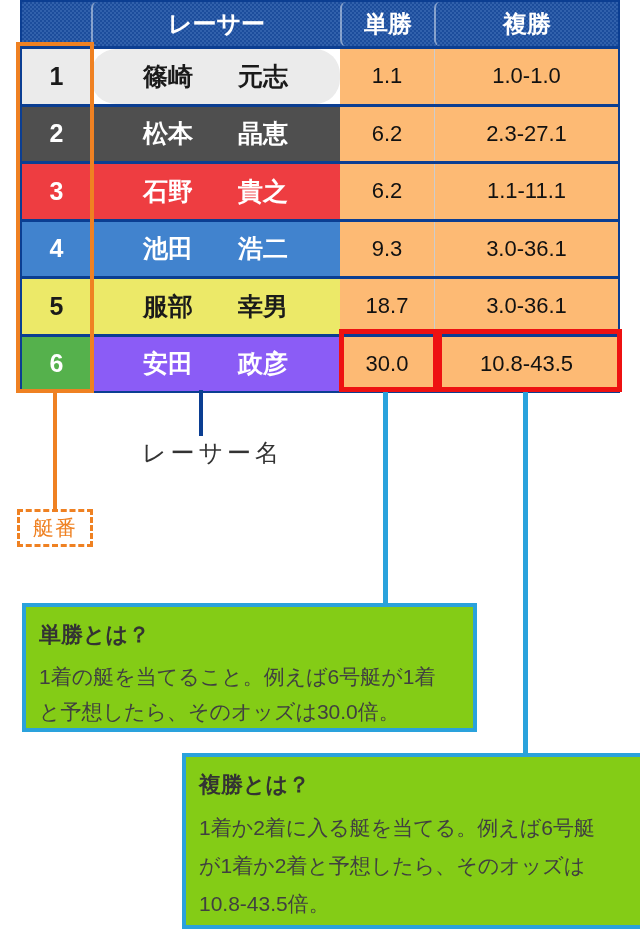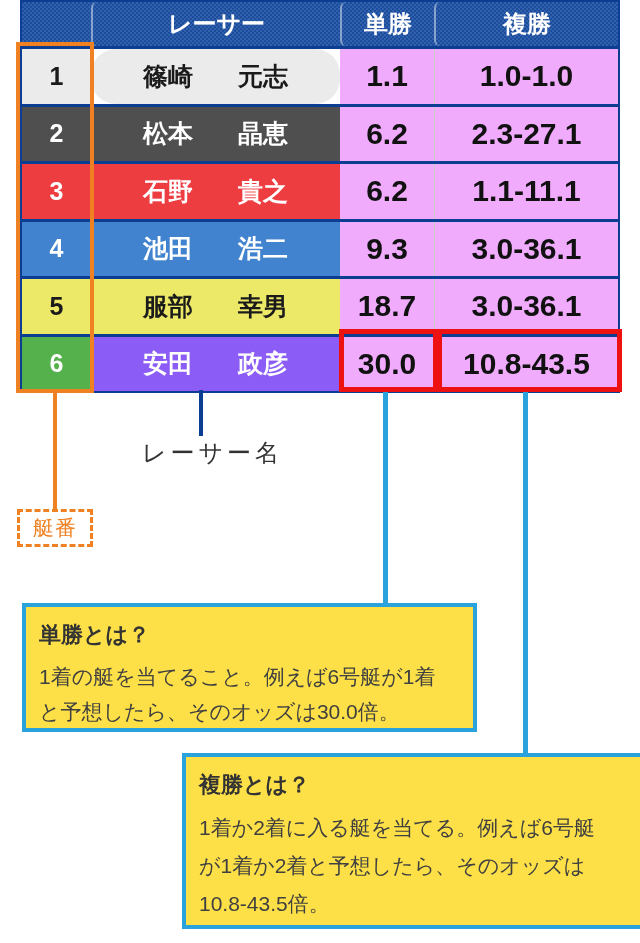--- a/index.html
+++ b/index.html
@@ -18,7 +18,7 @@
   .h-cell + .h-cell { border-left:2px solid rgba(255,255,255,0.45); }
   .c-num { display:flex; align-items:center; justify-content:center; font-size:25px; font-weight:bold; }
   .c-name { display:flex; align-items:center; justify-content:center; gap:45px; font-size:25px; font-weight:bold; }
-  .c-odds { display:flex; align-items:center; justify-content:center; background:#f0abfc; color:#111; font-size:30px;font-weight:bold; }
+  .c-odds { display:flex; align-items:center; justify-content:center; background:#fdba74; color:#111; font-size:22px; }
   .c-odds.fuku { border-left:1px solid #ccc; }
 
   

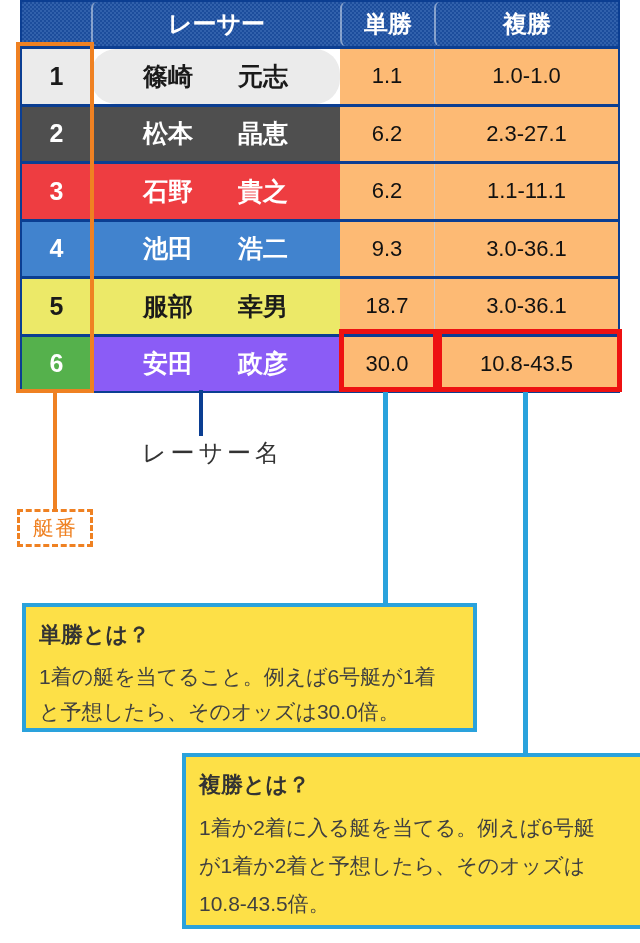--- a/index.html
+++ b/index.html
@@ -42,7 +42,7 @@
   #boat-number-box span { color:var(--orange); font-size:21px; letter-spacing:1px; }
 
   
-  .callout { position:absolute; border:4px solid var(--lblue); background:#fde047; padding:13px 16px 10px 13px; }
+  .callout { position:absolute; border:4px solid var(--lblue); background:#84cc16; padding:13px 16px 10px 13px; }
   #tansho-box { left:22px; top:603px; width:455px; height:129px; }
   #fukusho-box { left:182px; top:753px; width:515px; height:176px; }
   .callout .title { font-size:22px; font-weight:bold; color:#333; margin-bottom:9px; }

